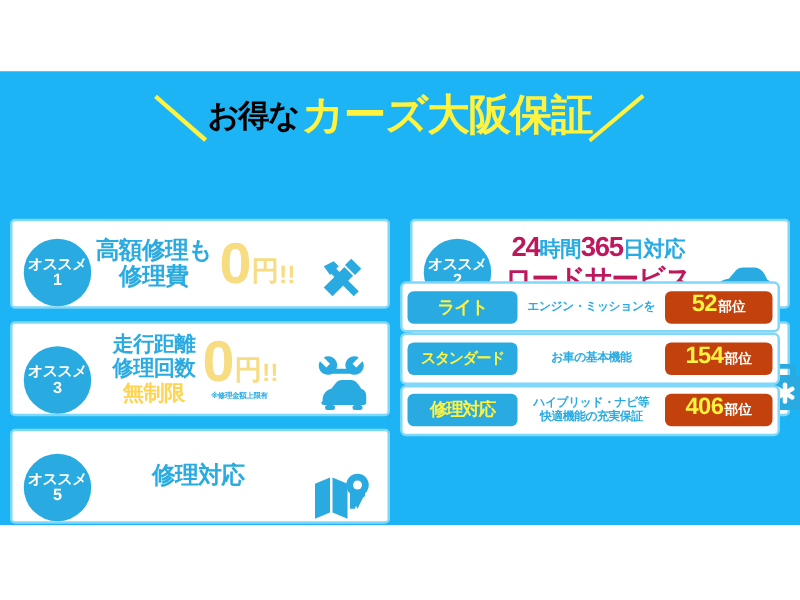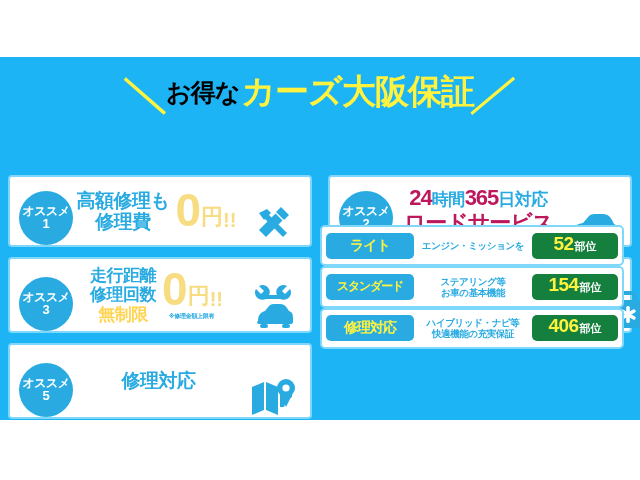--- a/index.html
+++ b/index.html
@@ -219,7 +219,7 @@
     flex: 0 0 auto;
     width: 86px;
     height: 26px;
-    background: #15803d;
+    background: #c2410c;
     border-radius: 5px;
     display: flex;
     align-items: baseline;

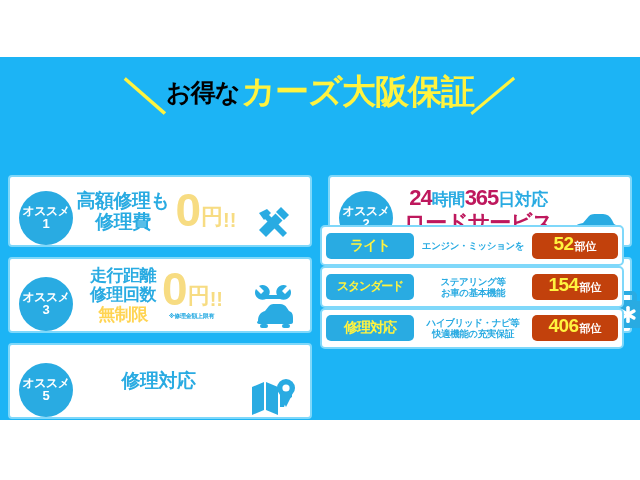--- a/index.html
+++ b/index.html
@@ -409,7 +409,6 @@
       <div class="plan-row">
         <div class="plan-pill small">スタンダード</div>
         <div class="plan-desc">
-          <div>ステアリング等</div>
           <div>お車の基本機能</div>
         </div>
         <div class="plan-count">

